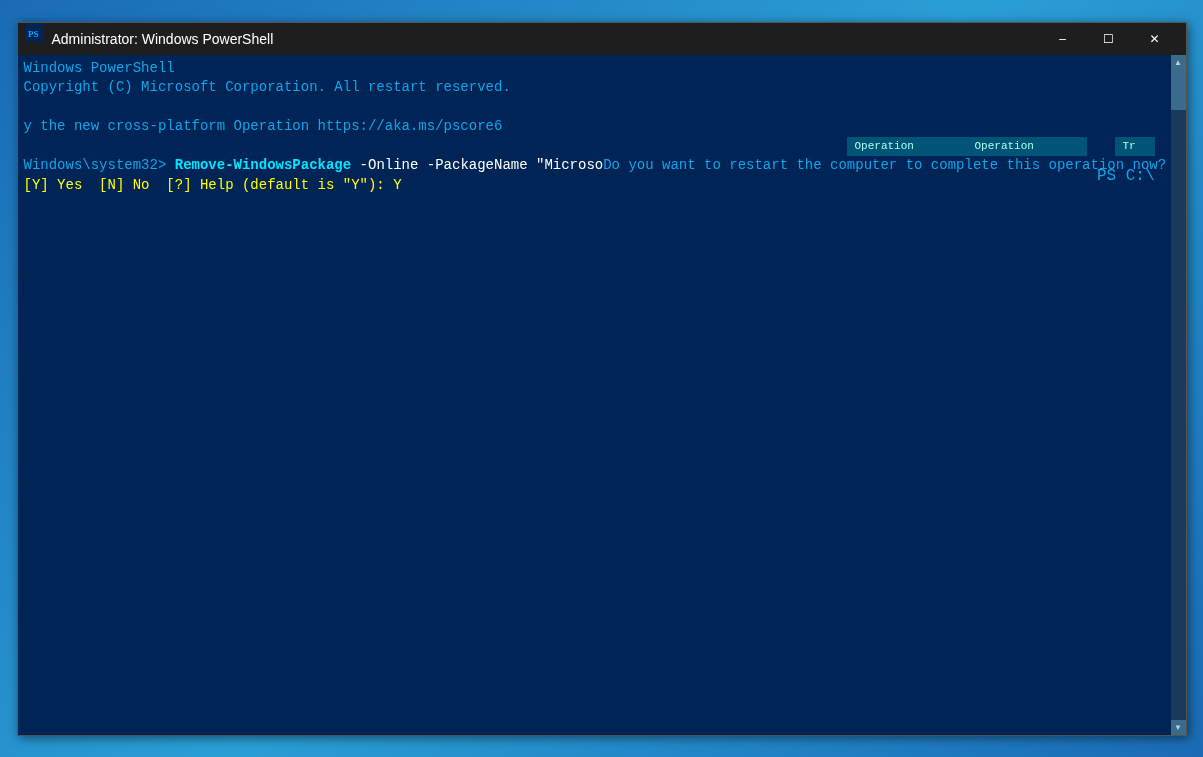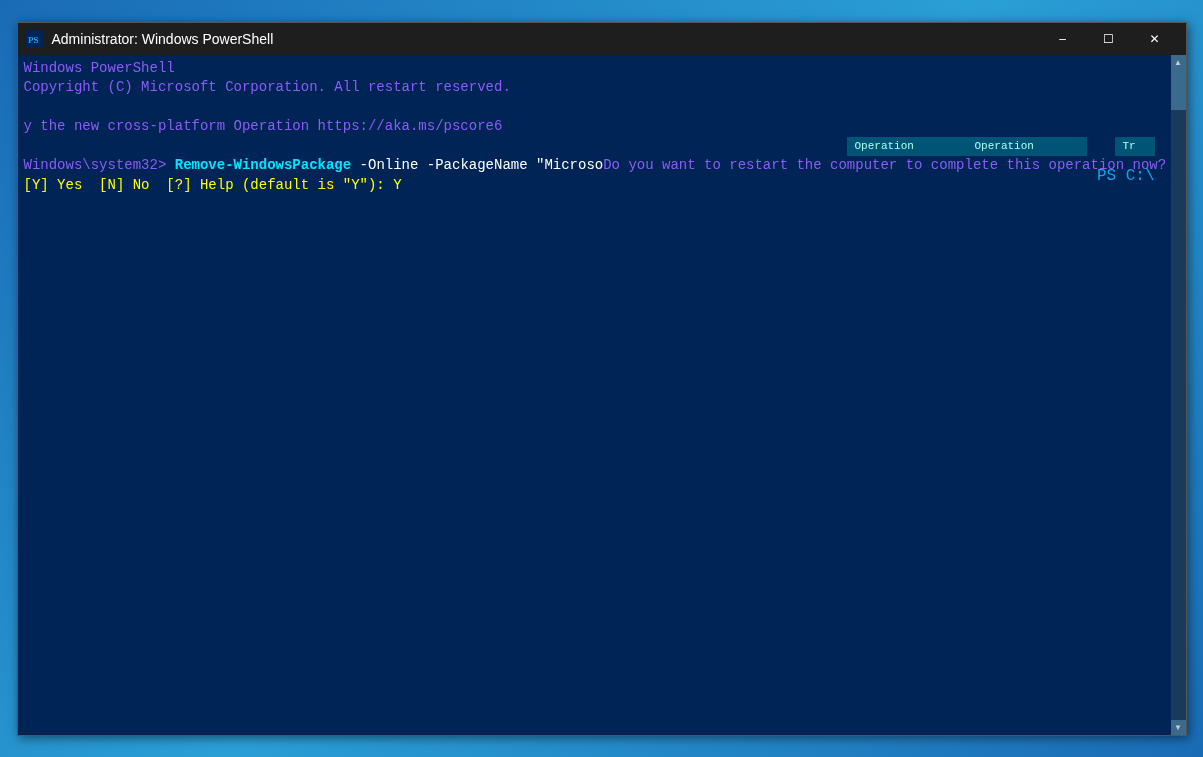--- a/index.html
+++ b/index.html
@@ -38,7 +38,7 @@
 
     .title-bar-icon {
       width: 18px;
-      height: 18px;
+      height: 30px;
       margin-right: 8px;
       flex-shrink: 0;
       text-align: right;

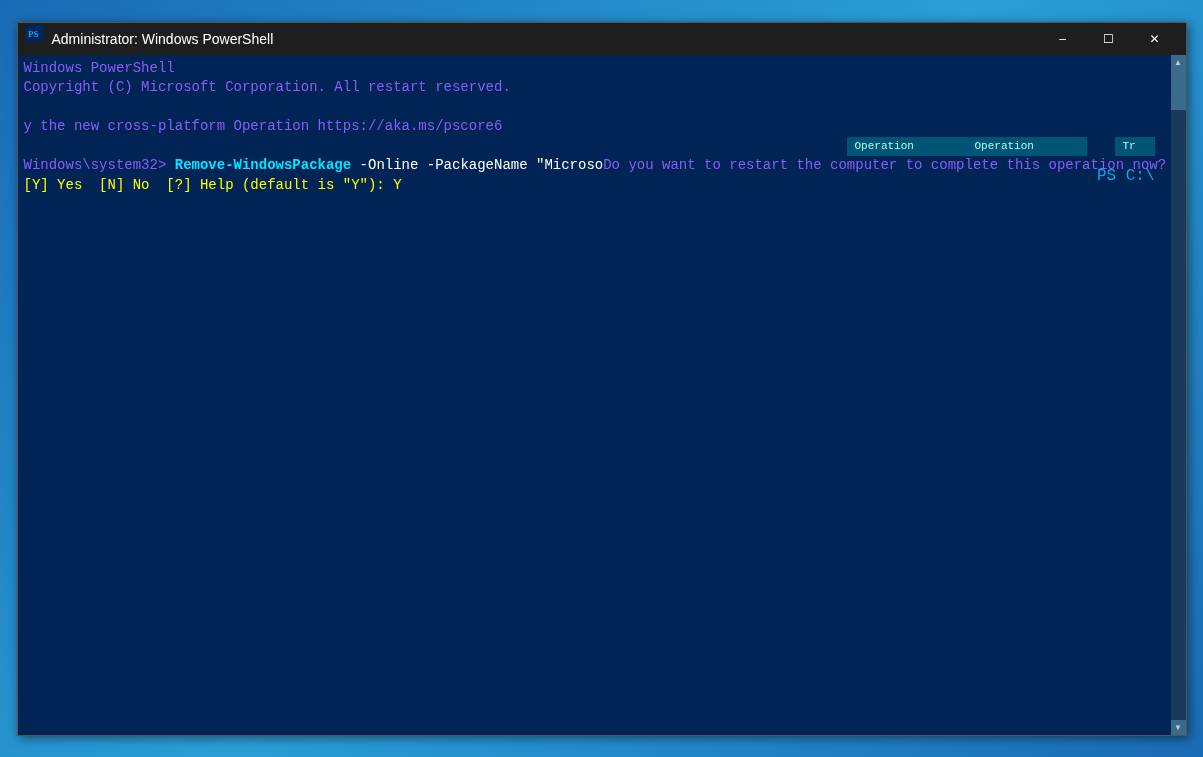--- a/index.html
+++ b/index.html
@@ -129,7 +129,7 @@
     }
 
     .white-text {
-      color: #8b5cf6;
+      color: #0ea5e9;
     }
 
     .yellow-text {

